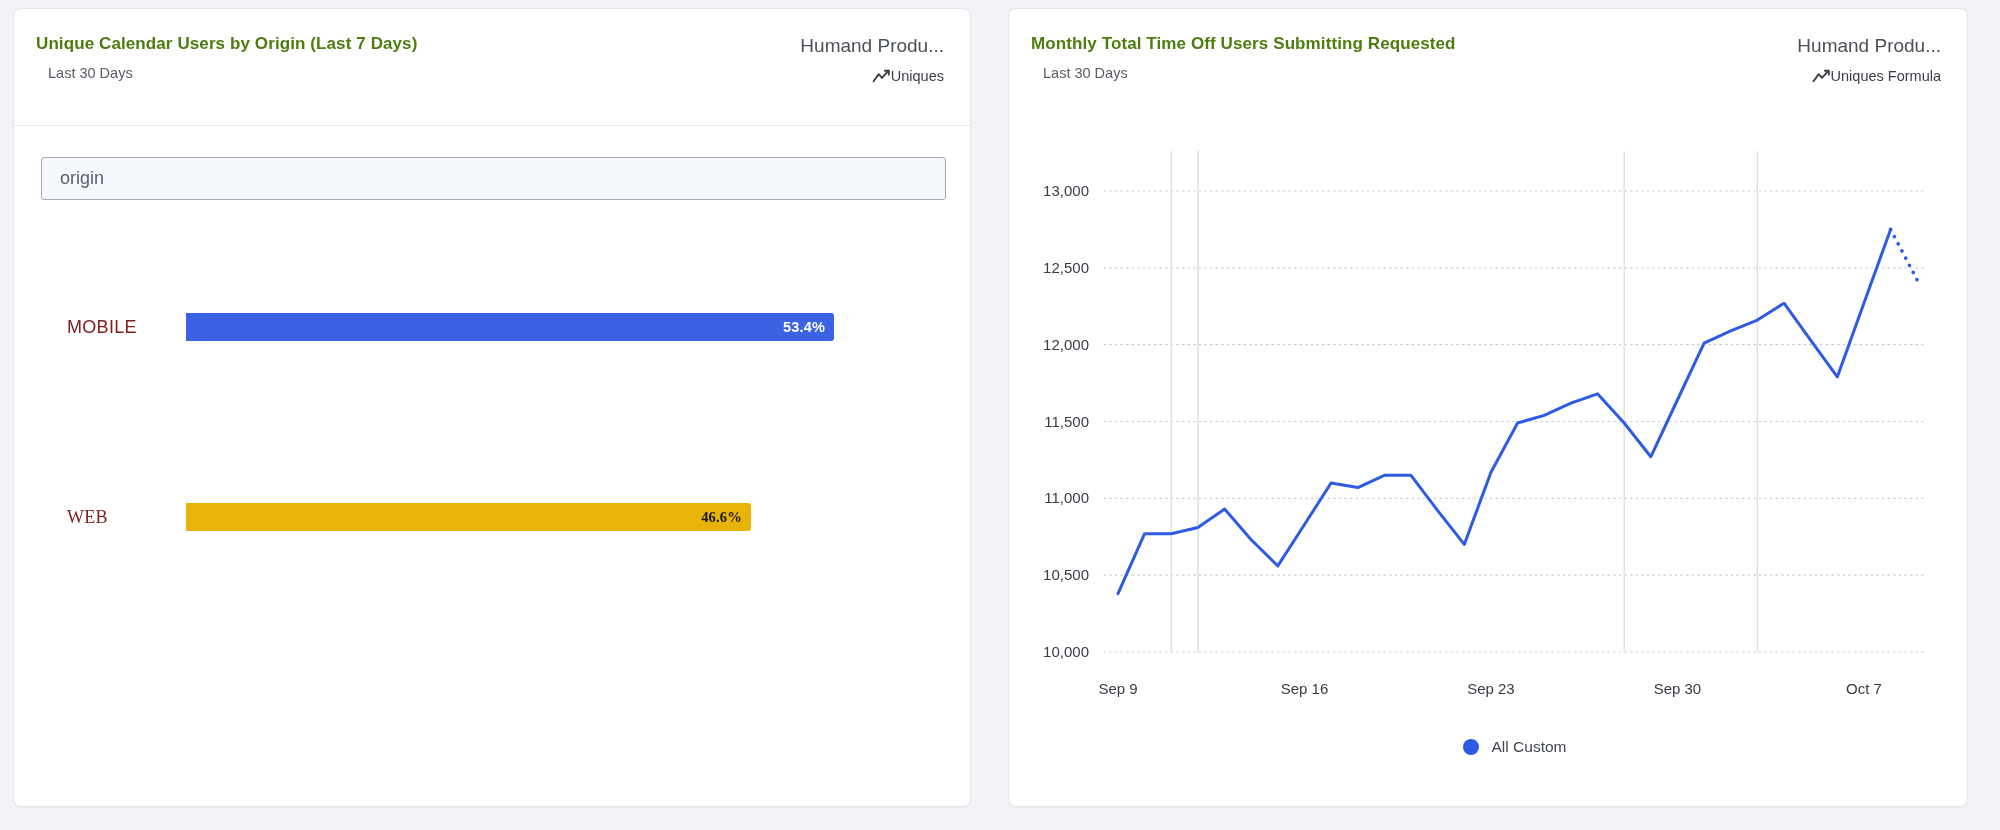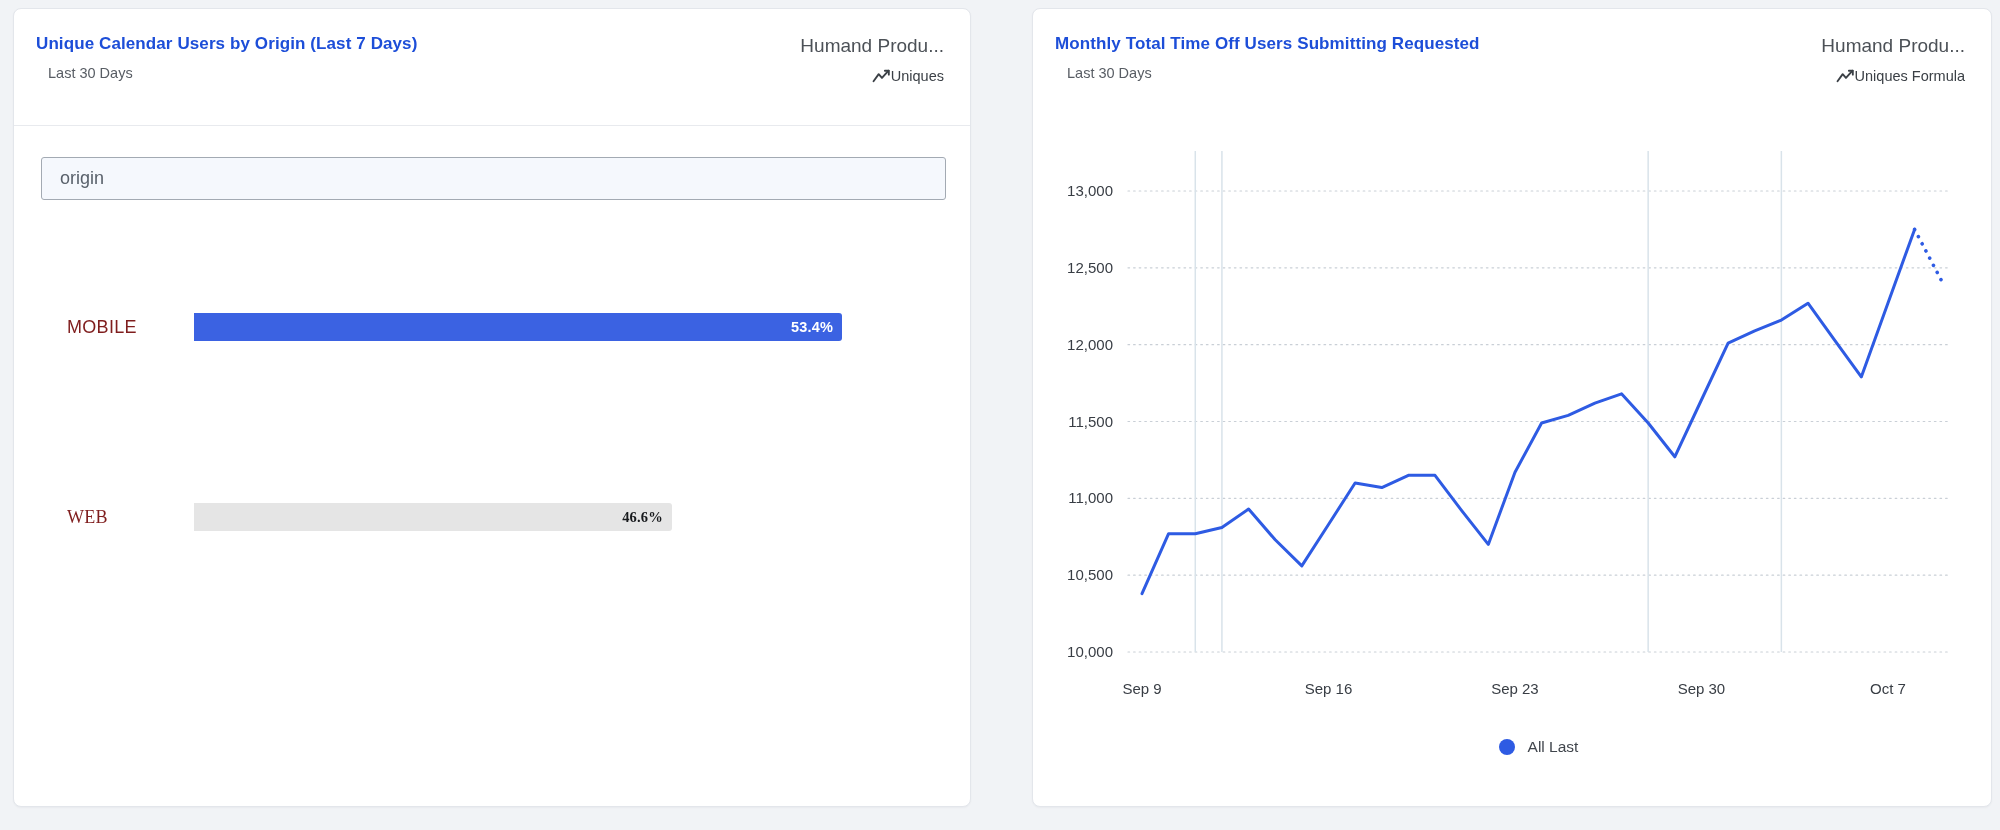--- a/index.html
+++ b/index.html
@@ -28,7 +28,7 @@
     height:117px;
   }
   .card-left .card-header { border-bottom:1px solid #e8eaee; }
-  .card-title { font-size:17px; font-weight:700; color:#1d4ed8; letter-spacing:.1px; }
+  .card-title { font-size:17px; font-weight:700; color:#4d7c0f; letter-spacing:.1px; }
   .card-subtitle { margin-top:11px; font-size:14.5px; color:#585d64;margin-left:12px; }
   .header-right { text-align:right; flex-shrink:0; padding-top:1px; }
   .card-source { font-size:19px; color:#4c5157; }

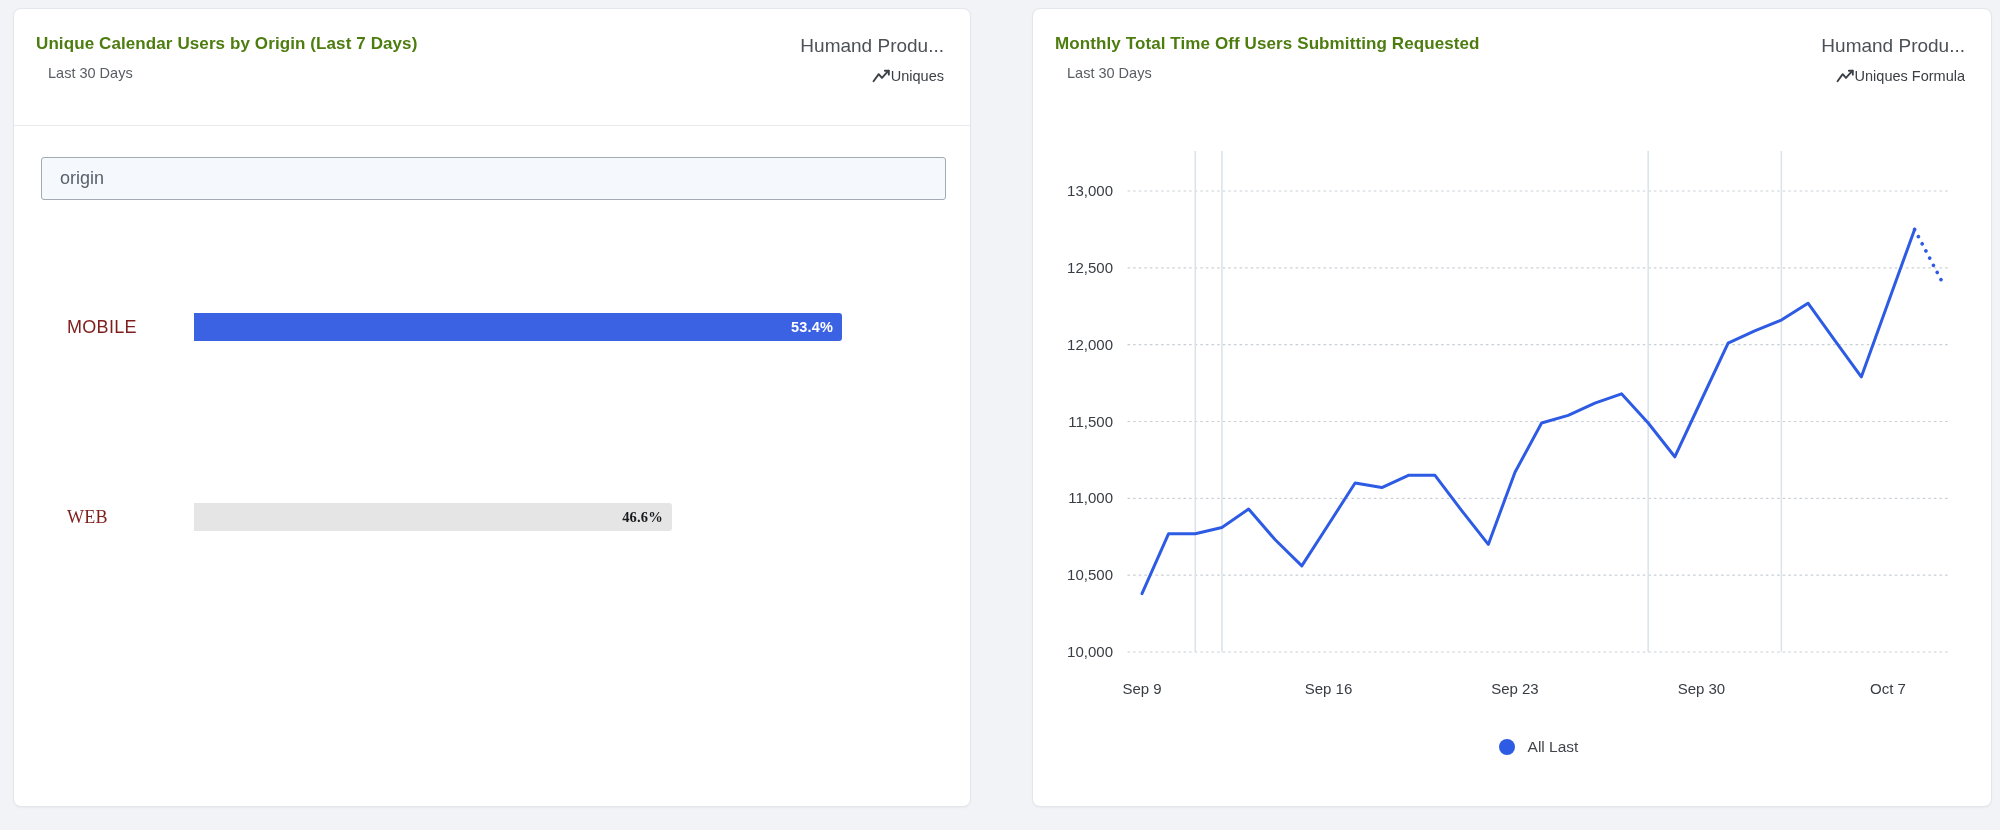--- a/index.html
+++ b/index.html
@@ -19,7 +19,7 @@
     box-shadow:0 1px 2px rgba(20,30,50,0.04);
   }
   .card-left  { left:13px;   width:958px; }
-  .card-right { left:1032px; width:960px; }
+  .card-right { left:1008px; width:960px; }
 
   .card-header {
     position:relative;

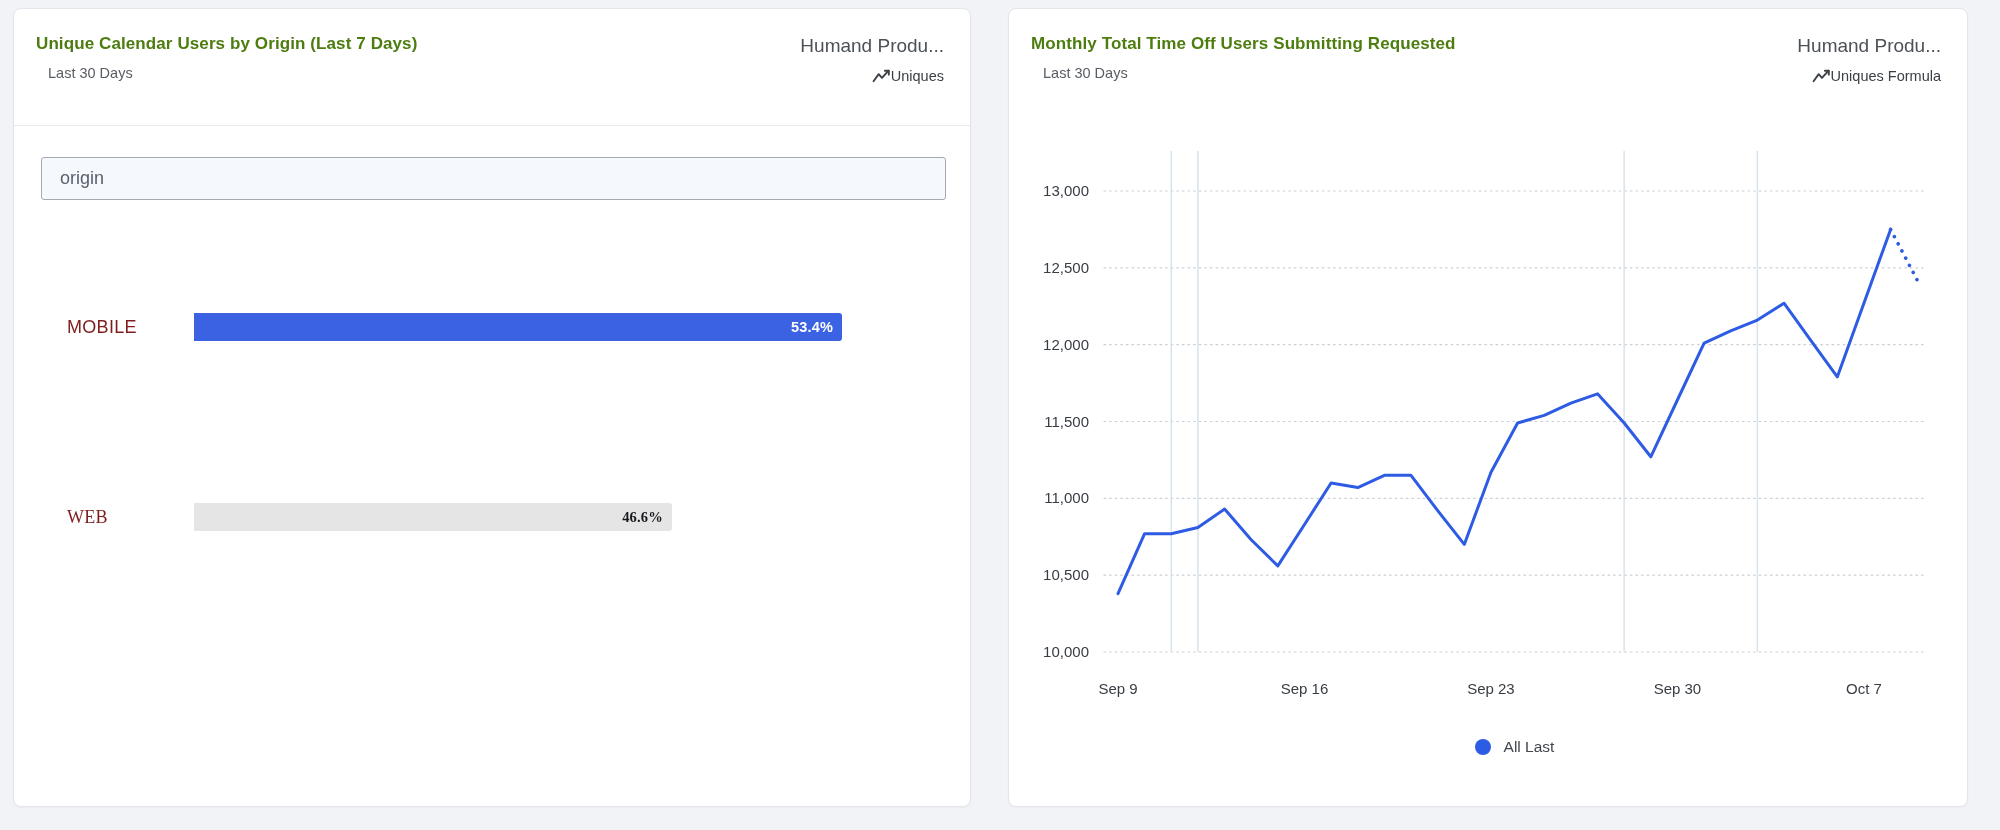--- a/index.html
+++ b/index.html
@@ -57,7 +57,7 @@
     font-size:18px; color:#7f1d1d; letter-spacing:.3px;
   }
   .hbar {
-    position:absolute; left:180px; top:0; height:28px;
+    position:absolute; left:172px; top:0; height:28px;
     border-radius:0 3px 3px 0;
   }
   .hbar-value {

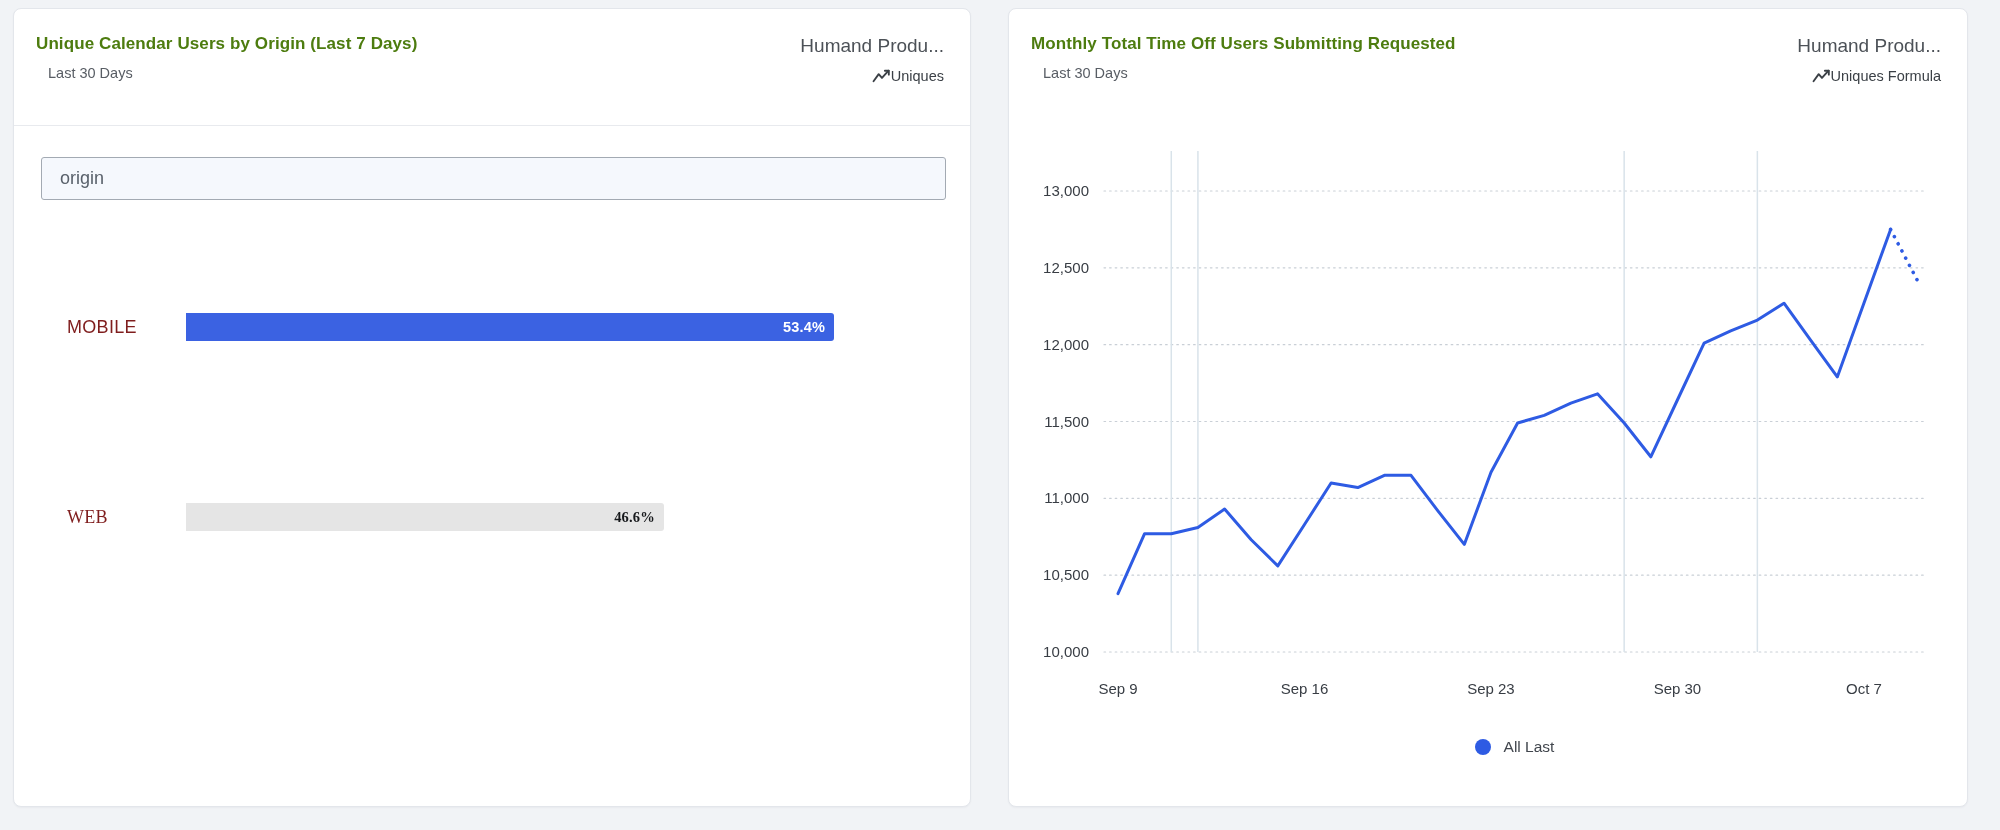--- a/index.html
+++ b/index.html
@@ -110,7 +110,7 @@
         </div>
         <div class="bar-row" style="top: 494px; font-family: Liberation Serif, serif;">
           <span class="bar-cat-label">WEB</span>
-          <div class="hbar" style="width: 478px; background: #e5e5e5;">
+          <div class="hbar" style="width: 565px; background: #eab308;">
             <span class="hbar-value" style="color: rgb(23, 25, 28);">46.6%</span>
           </div>
         </div>

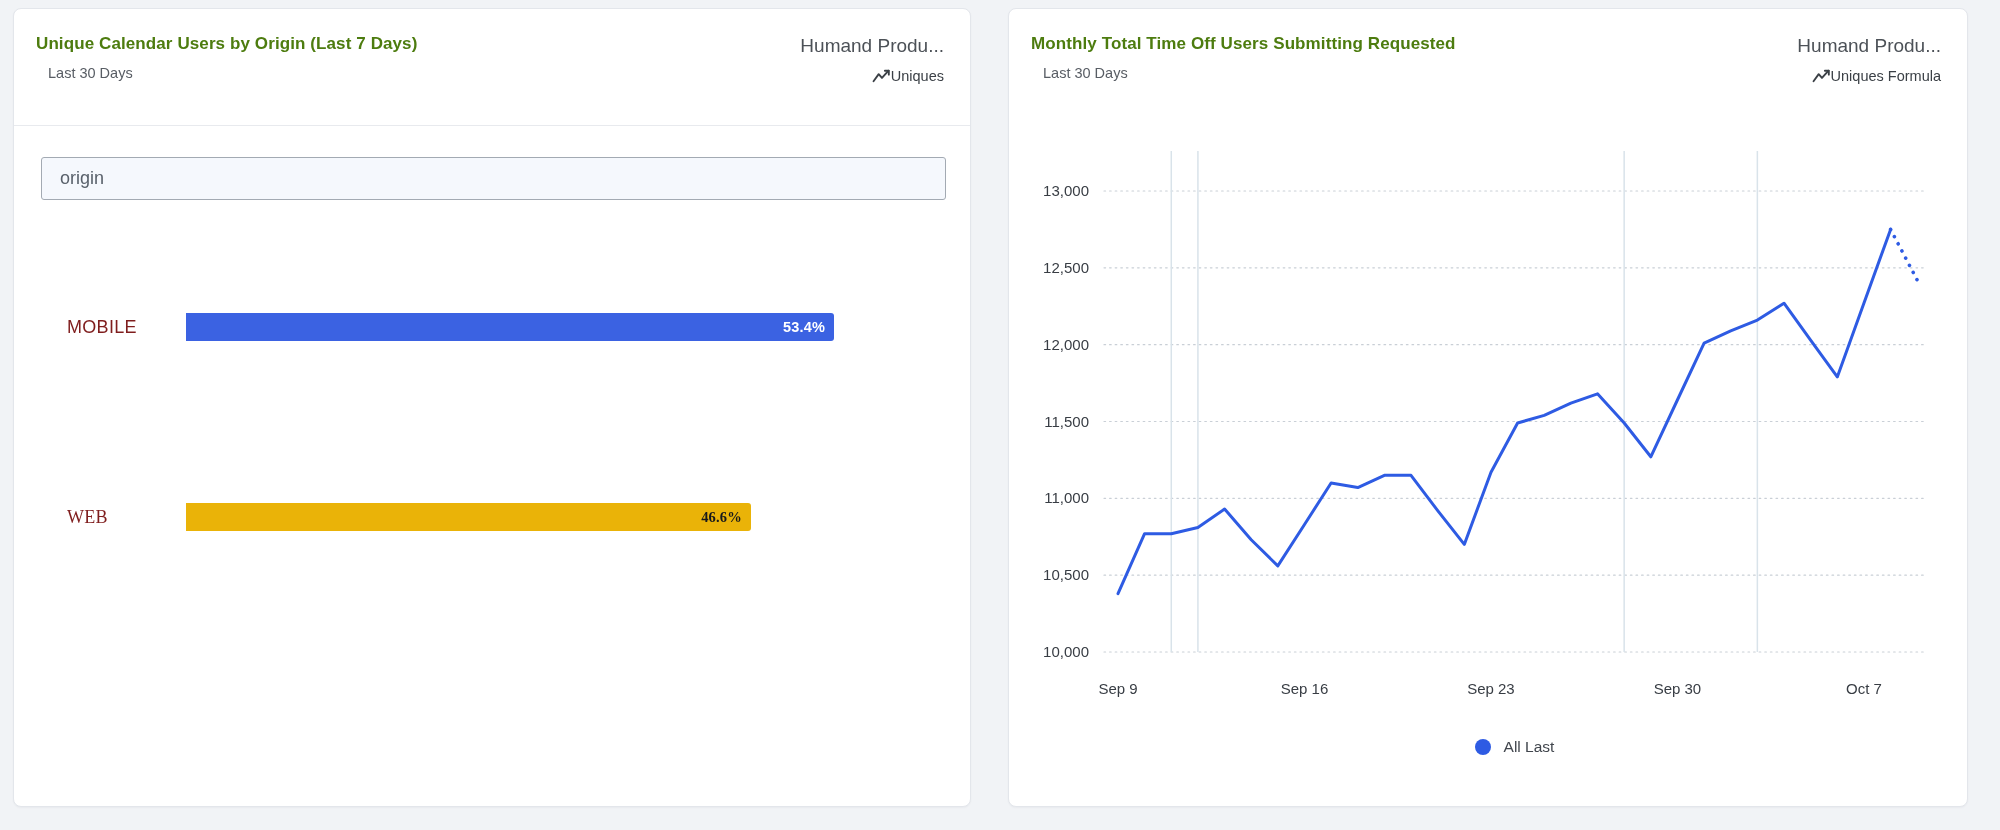--- a/index.html
+++ b/index.html
@@ -167,7 +167,7 @@
 
     <div class="legend-row">
       <span class="legend-dot" id="legend-dot" style="background: rgb(46, 91, 227);"></span>
-      <span class="legend-label">All Last</span>
+      <span class="legend-label">All Custom</span>
     </div>
   </section>
 

